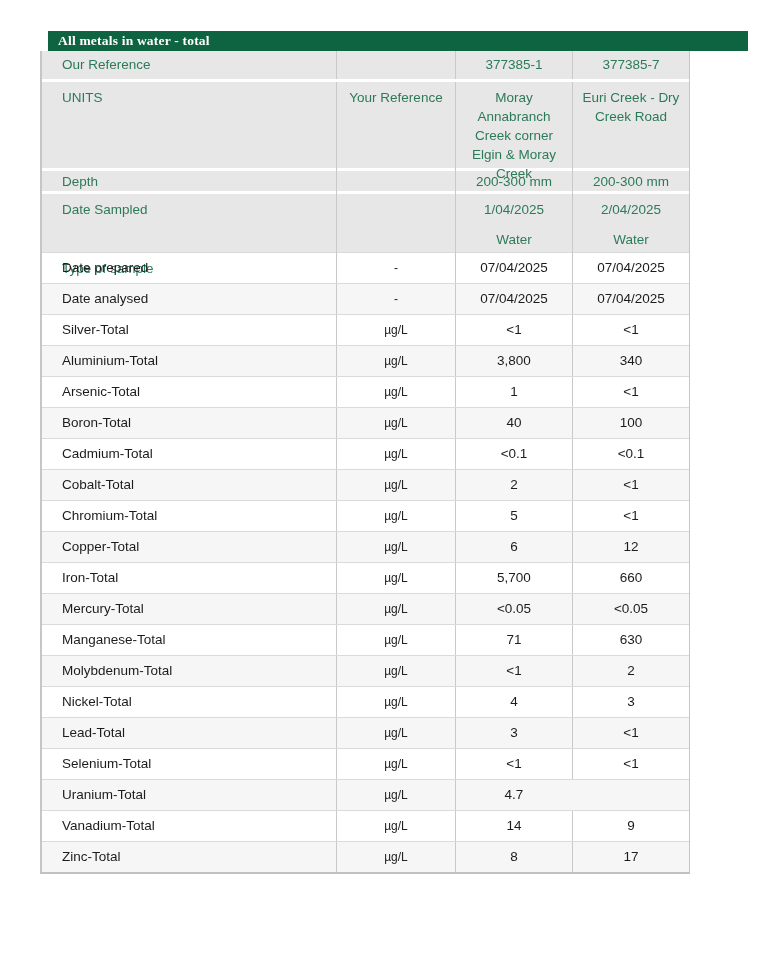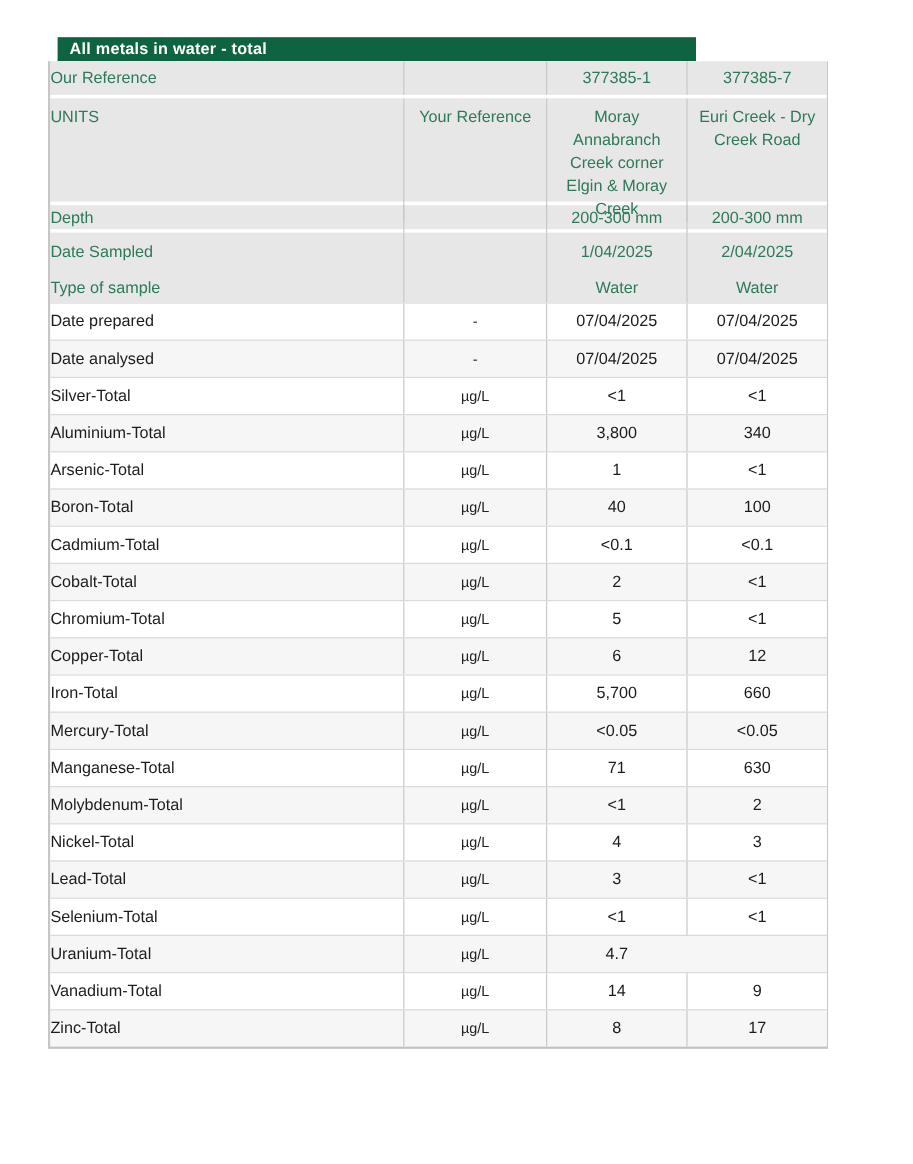--- a/index.html
+++ b/index.html
@@ -17,7 +17,7 @@
   .title-bar {
     position: absolute;
     left: 48px; top: 31px;
-    width: 532px; height: 20px;
+    width: 700px; height: 20px;
     background: #0e6340;
     color: #ffffff;
     font-size: 13.5px;
@@ -26,6 +26,7 @@
     padding-left: 10px;
     box-sizing: border-box;
     letter-spacing: 0.2px;
+    font-family: Liberation Serif, serif;
   }
 
   

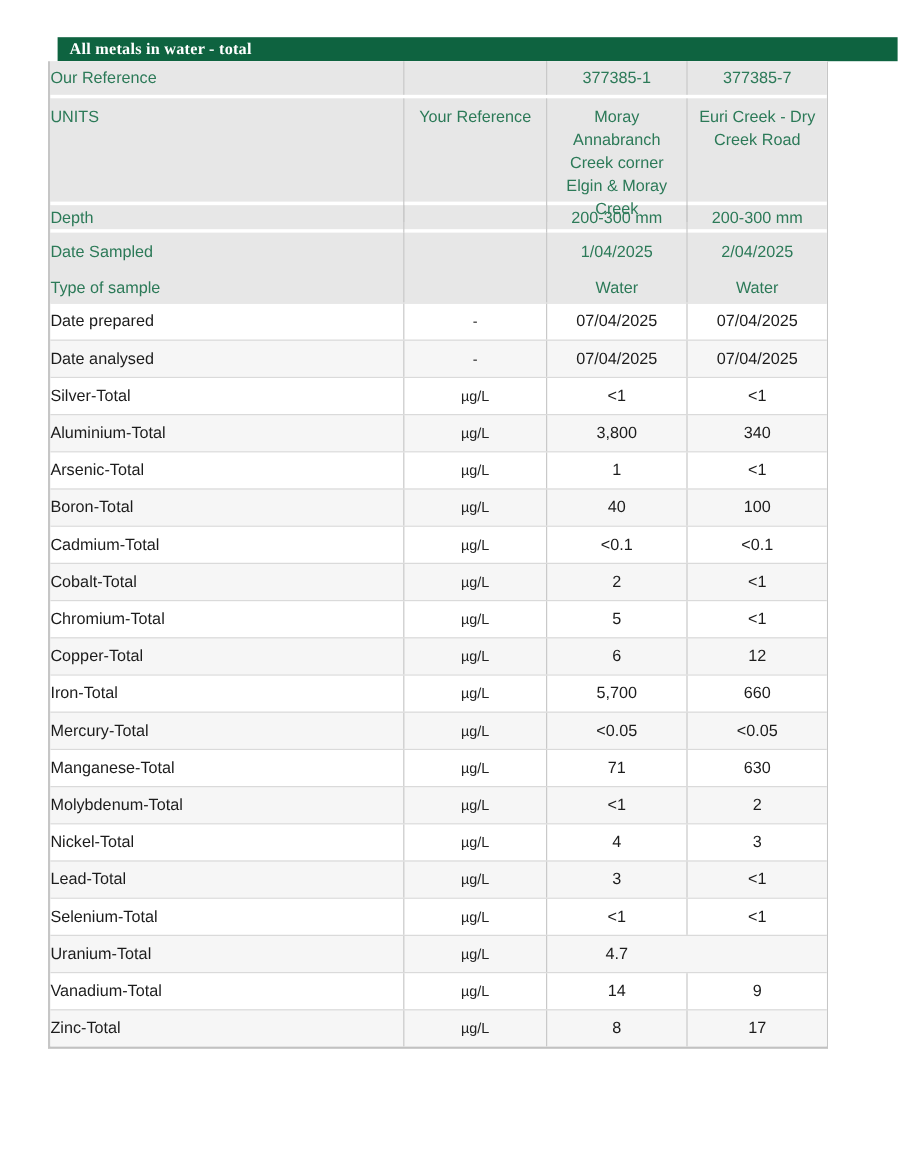--- a/index.html
+++ b/index.html
@@ -61,7 +61,7 @@
     border-left: none;
     justify-content: flex-start;
     text-align: left;
-    padding-left: 0;
+    padding-left: 20px;
   }
 
   

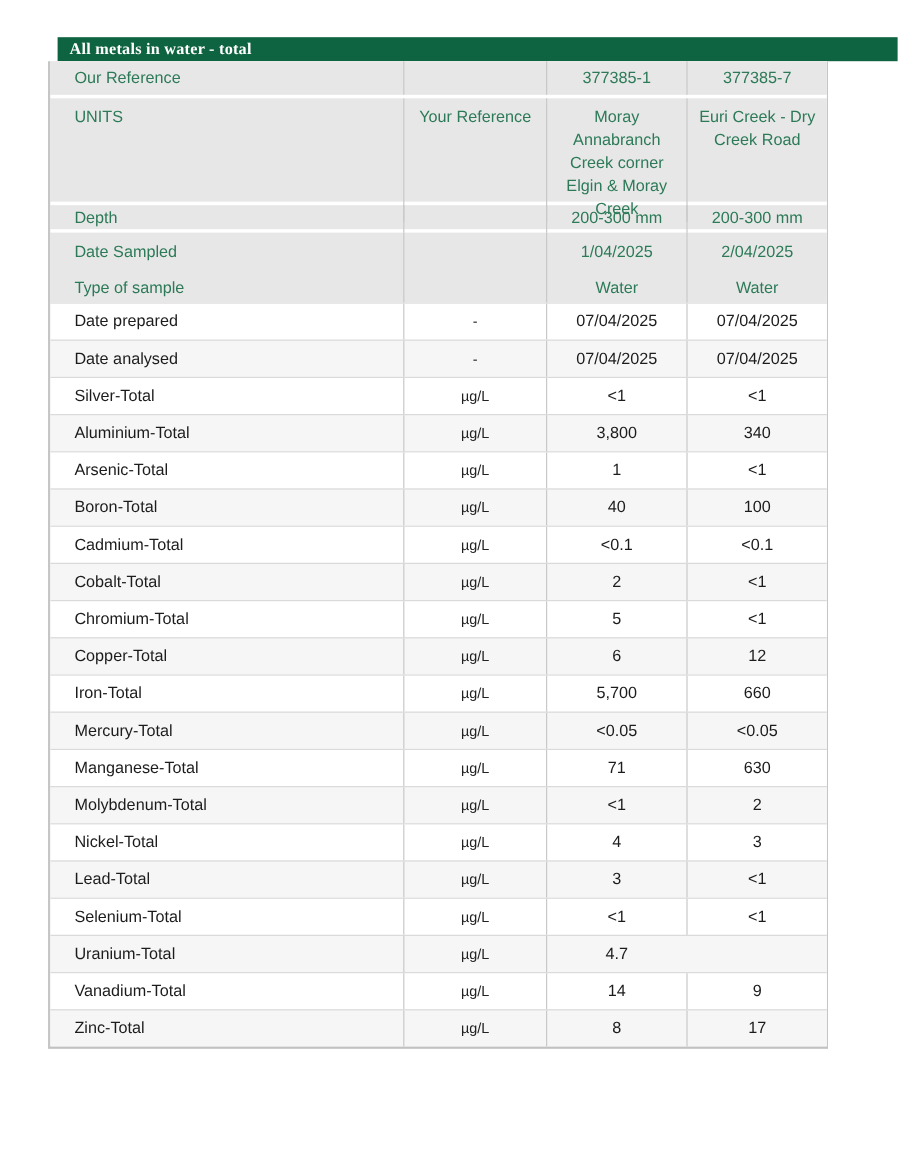--- a/index.html
+++ b/index.html
@@ -81,7 +81,7 @@
     justify-content: flex-start;
     padding-top: 7px;
   }
-  .row-sampled-type .cell:first-child { align-items: flex-start; }
+  .row-sampled-type .cell:first-child { align-items: flex-start; gap: 29px; }
   .row-sampled-type .line2 { margin-top: 11px; min-height: 1em; }
 
   

